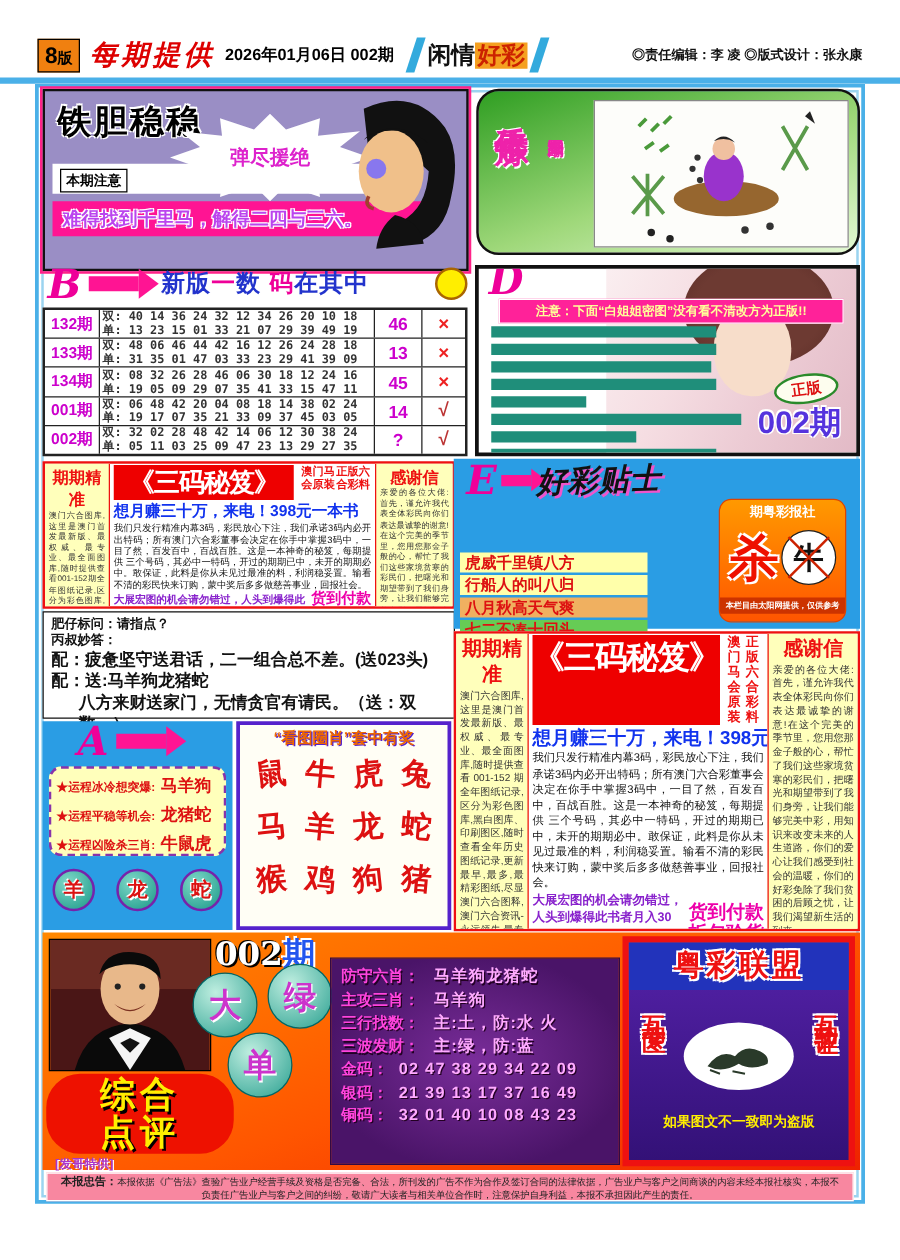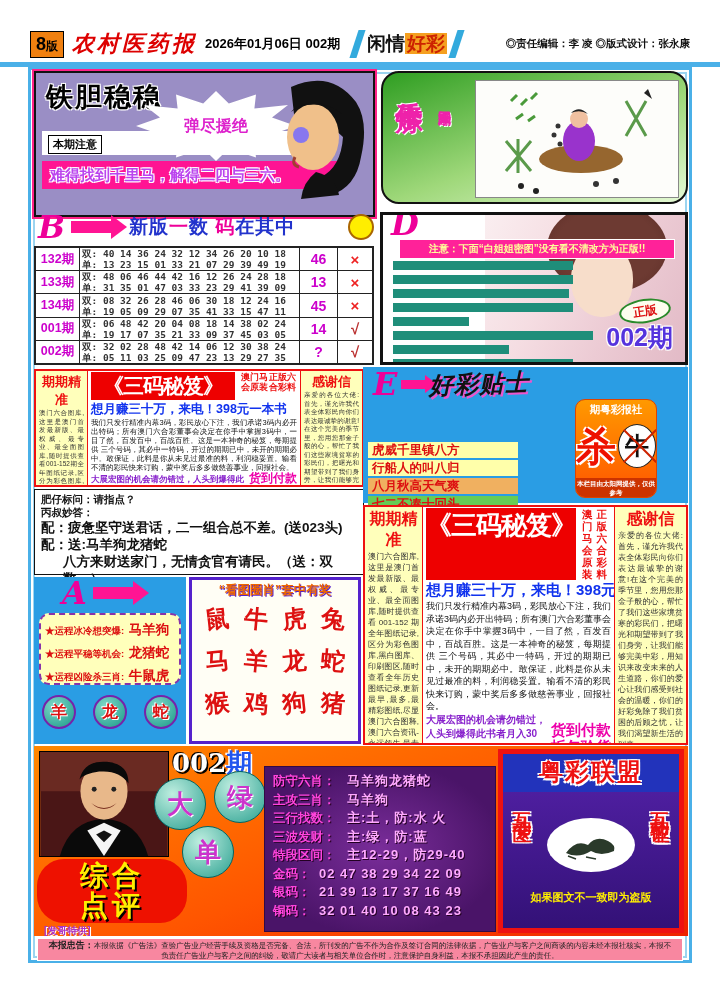--- a/index.html
+++ b/index.html
@@ -185,7 +185,7 @@
 
 <div class="abs" id="header">
   <span id="page-no"><span>8</span><span class="unit">版</span></span>
-  <span id="paper-title">农村医药报</span>
+  <span id="paper-title">每期提供</span>
   <span id="date-issue">2026年01月06日  002期</span>
   <span id="col-badge"><span class="inner"><span class="p1">闲情</span><span class="p2">好彩</span></span></span>
   <span id="credits">◎责任编辑：李 凌   ◎版式设计：张永康</span>

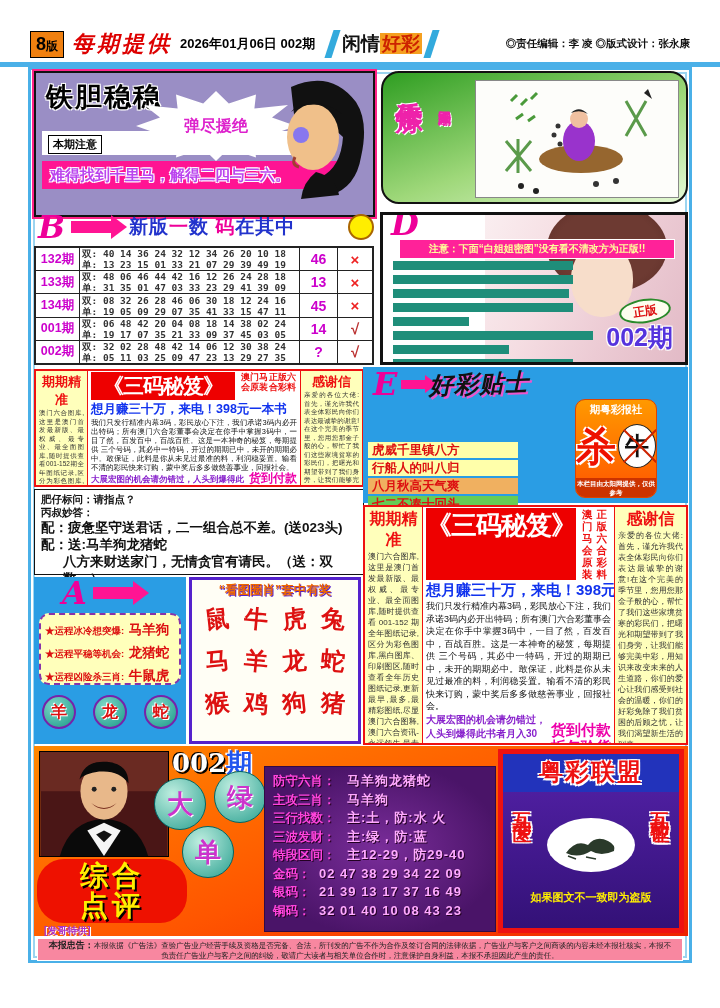--- a/index.html
+++ b/index.html
@@ -117,7 +117,7 @@
       text-shadow:2px 2px 0 #ee55cc; font-style:italic; }
   #e-lines { top:36px; left:5px; width:185px;margin-top:39px; }
   .e-line { color:#dd1111; font-weight:bold; font-size:12.5px; padding:1px 4px; margin-bottom:2px; width:fit-content; min-width:150px; line-height:14px; }
-  #e-card { top:32px; left:212px; width:82px; height:99px; border-radius:10px; background:linear-gradient(180deg,#ff9900,#ff5500); overflow:hidden; border:1px solid #dd4400; }
+  #e-card { top:32px; left:212px; width:102px; height:99px; border-radius:10px; background:linear-gradient(180deg,#ff9900,#ff5500); overflow:hidden; border:1px solid #dd4400; }
   #e-card-title { color:#fff; font-size:10.5px; font-weight:bold; text-align:center; margin-top:3px; }
   #e-card-mid { display:flex; align-items:center; justify-content:center; gap:2px; height:58px; }
   #kill-char { color:#ee1100; font-size:40px; font-weight:900;

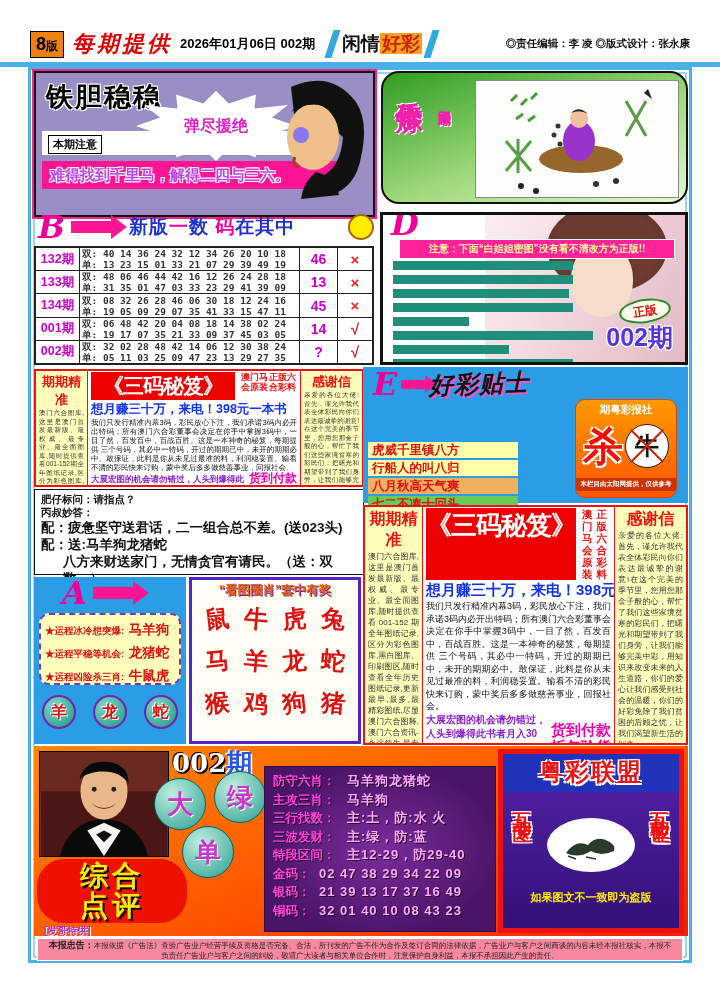--- a/index.html
+++ b/index.html
@@ -484,10 +484,6 @@
         <span class="plab">三波发财：</span>
         <span class="pval">主:绿，防:蓝</span>
       </div>
-    <div class="pick-row">
-        <span class="plab">特段区间：</span>
-        <span class="pval">主12-29，防29-40</span>
-      </div>
     <div class="pick-row gold">
         <span class="plab">金码：</span>
         <span class="pval">02 47 38 29 34 22 09</span>

